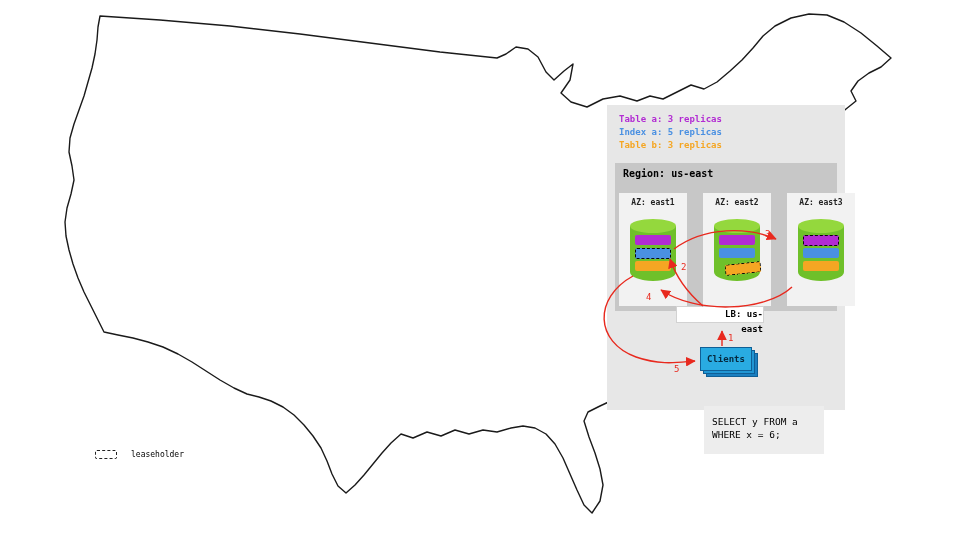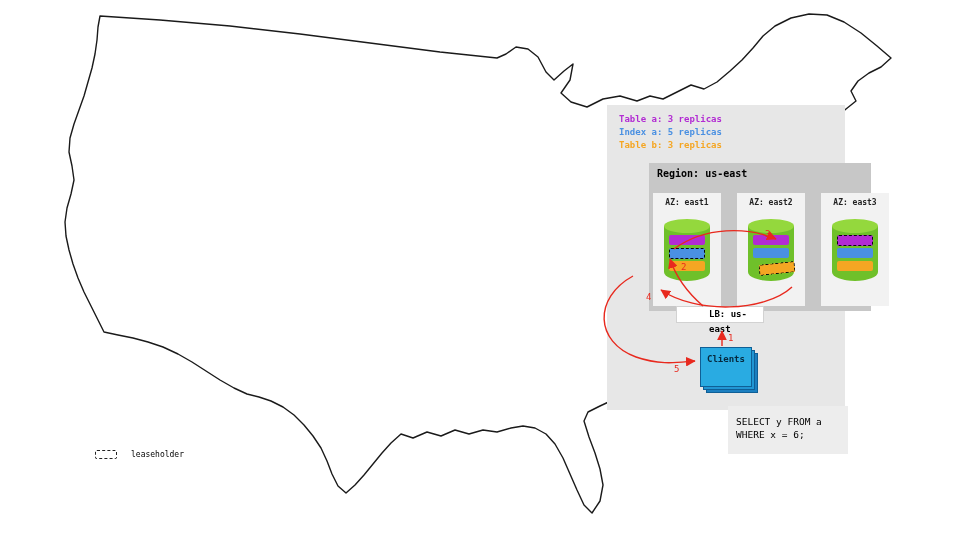--- a/index.html
+++ b/index.html
@@ -23,7 +23,7 @@
 
   .region {
     position: absolute; left: 8px; top: 58px;
-    width: 222px; height: 148px; background: #c7c7c7; margin-left: 34px;
+    width: 222px; height: 148px; background: #c7c7c7;
   }
   .region-label { position: absolute; left: 8px; top: 5px; font-size: 10px; color: #000; }
   .az-row { position: absolute; left: 4px; top: 30px; display: flex; gap: 16px; }

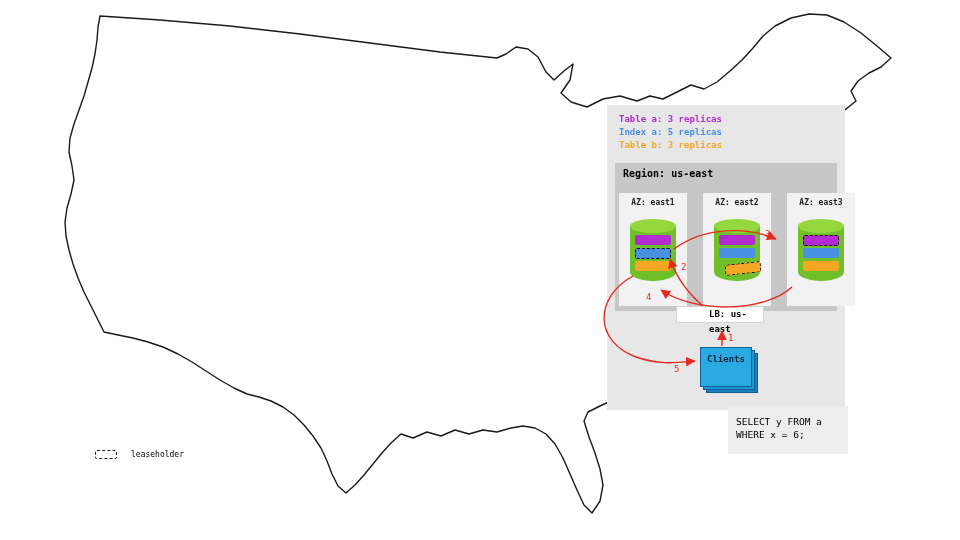--- a/index.html
+++ b/index.html
@@ -53,7 +53,7 @@
   .lb {
     position: absolute; left: 69px; top: 201px; width: 88px; height: 17px;
     background: #ffffff; border: 1px solid #d2d2d2; box-sizing: border-box;
-    font-size: 9px; text-align: left; line-height: 15px; color: #000; padding-left: 32px;
+    font-size: 9px; text-align: right; line-height: 15px; color: #000; padding-left: 32px;
   }
 
   .clients { position: absolute; left: 93px; top: 242px; width: 64px; height: 34px; }

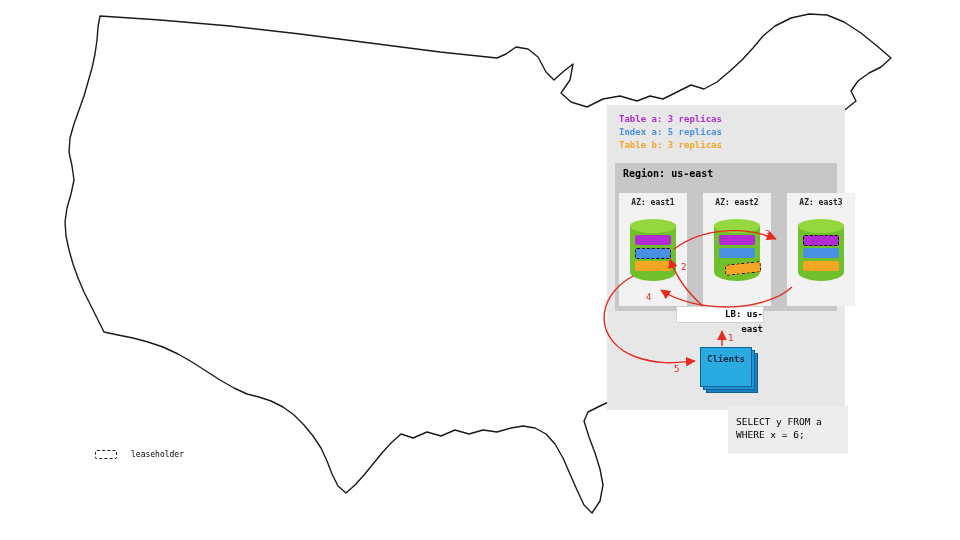--- a/index.html
+++ b/index.html
@@ -57,7 +57,7 @@
   }
 
   .clients { position: absolute; left: 93px; top: 242px; width: 64px; height: 34px; }
-  .client-layer { position: absolute; width: 52px; height: 40px; box-sizing: border-box; }
+  .client-layer { position: absolute; width: 52px; height: 24px; box-sizing: border-box; }
   .client-s2 { left: 6px; top: 6px; background: #1b7fc0; border: 1px solid #0f5f96; }
   .client-s1 { left: 3px; top: 3px; background: #2196d4; border: 1px solid #0f5f96; }
   .client-front {

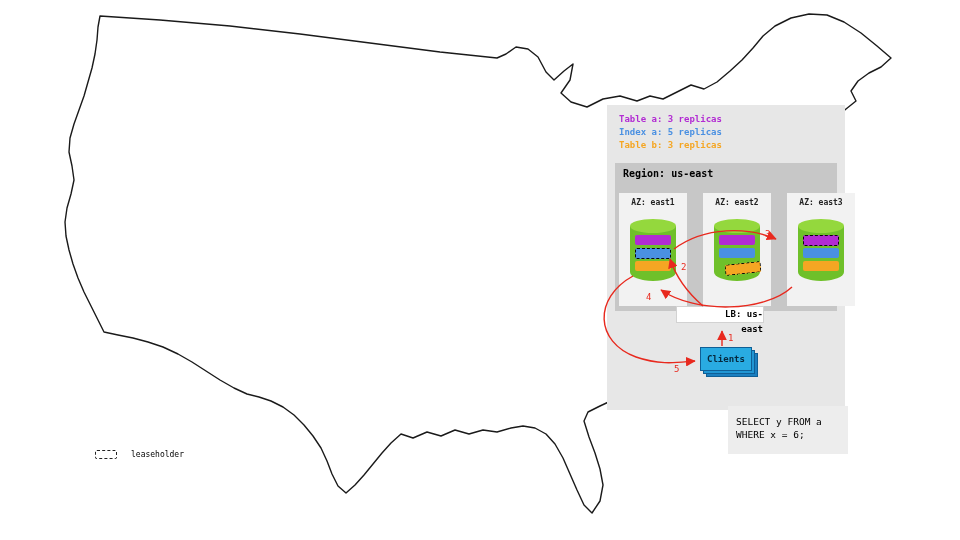--- a/index.html
+++ b/index.html
@@ -66,7 +66,7 @@
   }
 
   .sql {
-    position: absolute; left: 728px; top: 406px; width: 120px; height: 48px;
+    position: absolute; left: 704px; top: 406px; width: 120px; height: 48px;
     background: #ededed; z-index: 3; box-sizing: border-box;
     padding: 9px 0 10px 8px; font-size: 9.5px; line-height: 13px; color: #000;
   }

